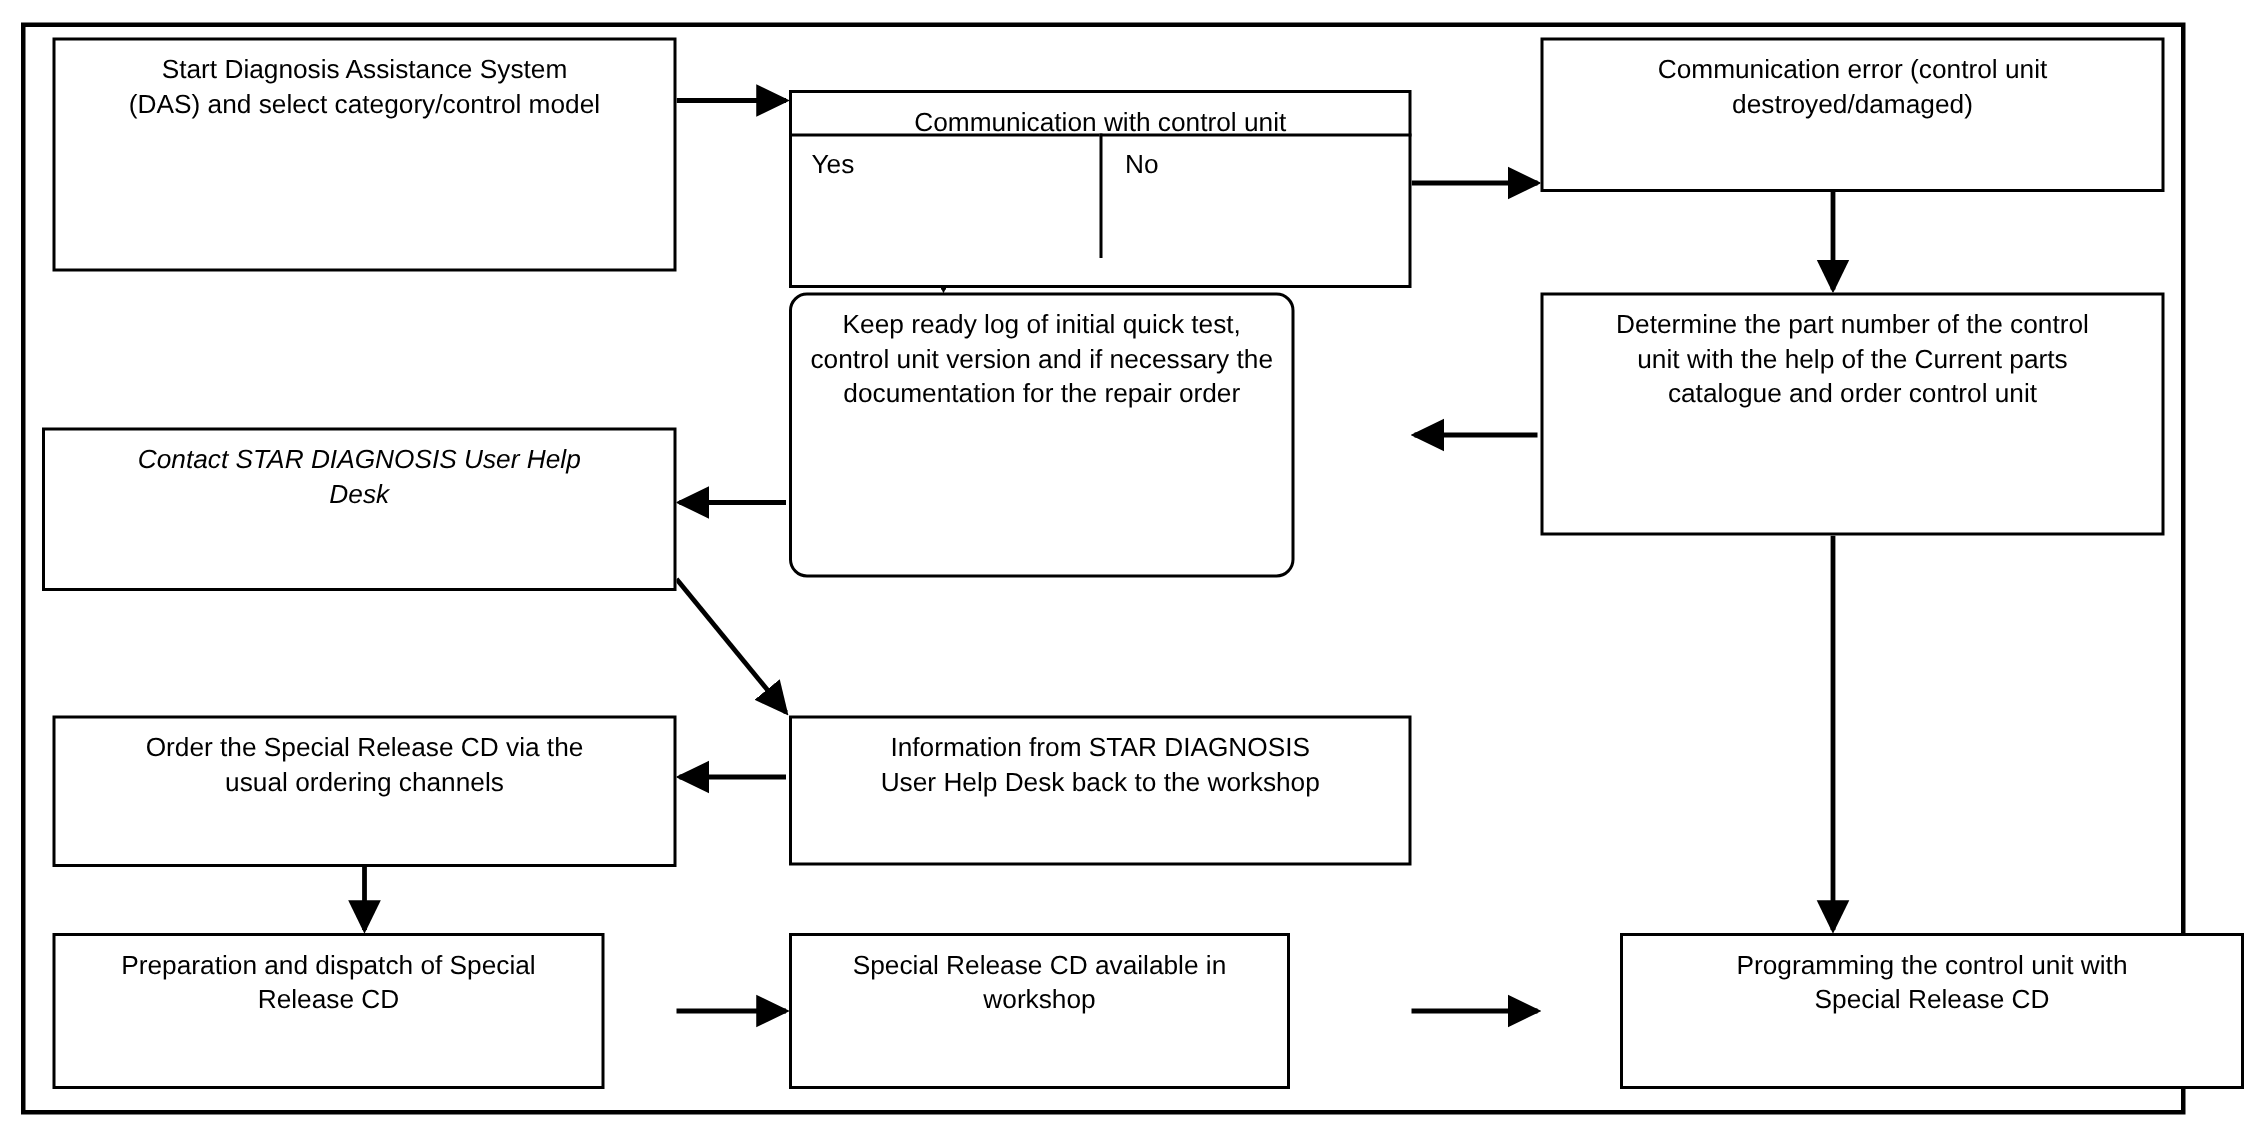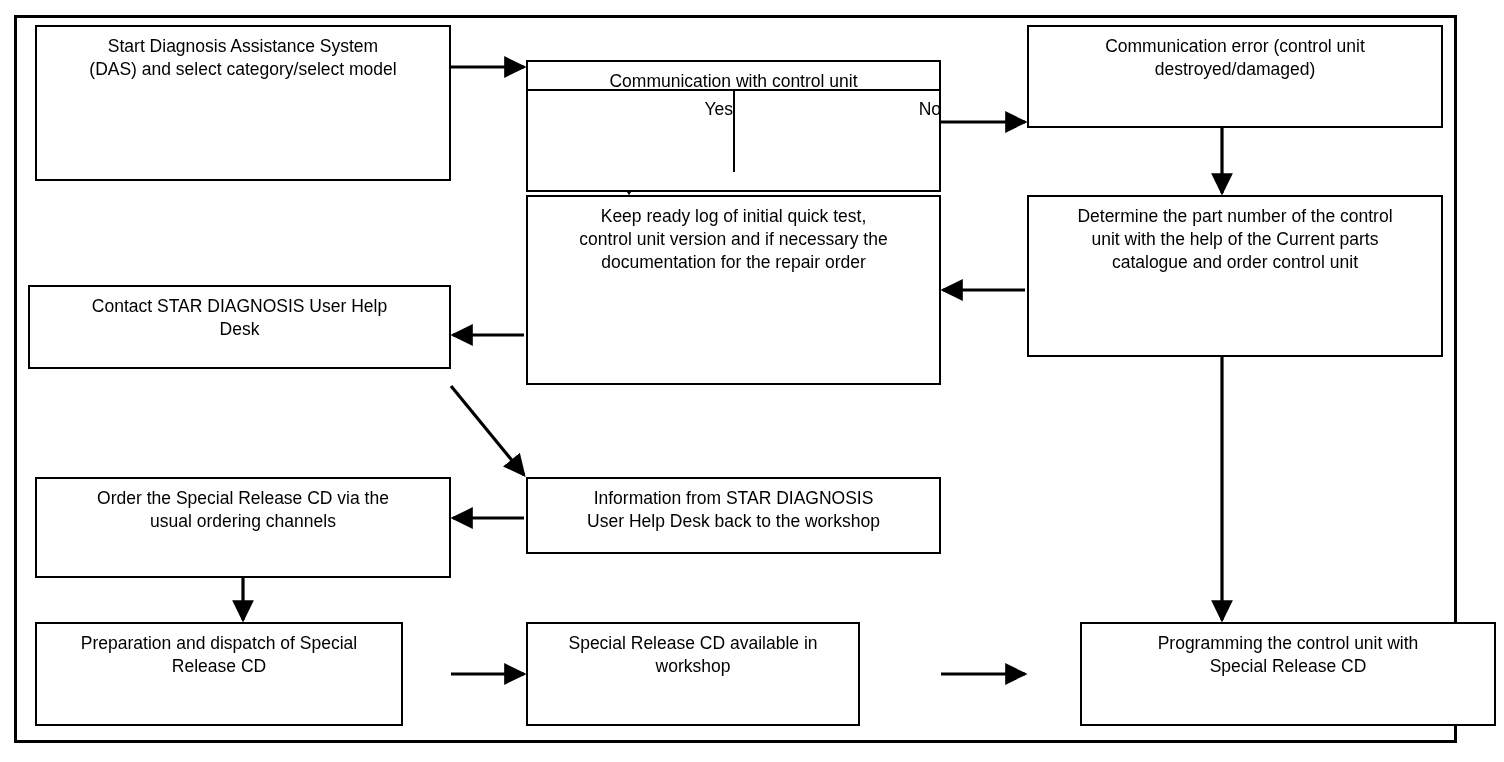--- a/index.html
+++ b/index.html
@@ -98,7 +98,7 @@
   <div id="node-layer">
       <div class="node" style="left: 35px; top: 25px; width: 416px; height: 156px;">
         <div class="node-text">Start Diagnosis Assistance System
-(DAS) and select category/select model</div>
+(DAS) and select category/control model</div>
       </div>
       <div class="node" style="left: 526px; top: 25px; width: 415px; height: 132px; margin-top: 35px;">
         <div class="node-text">Communication with control unit</div>

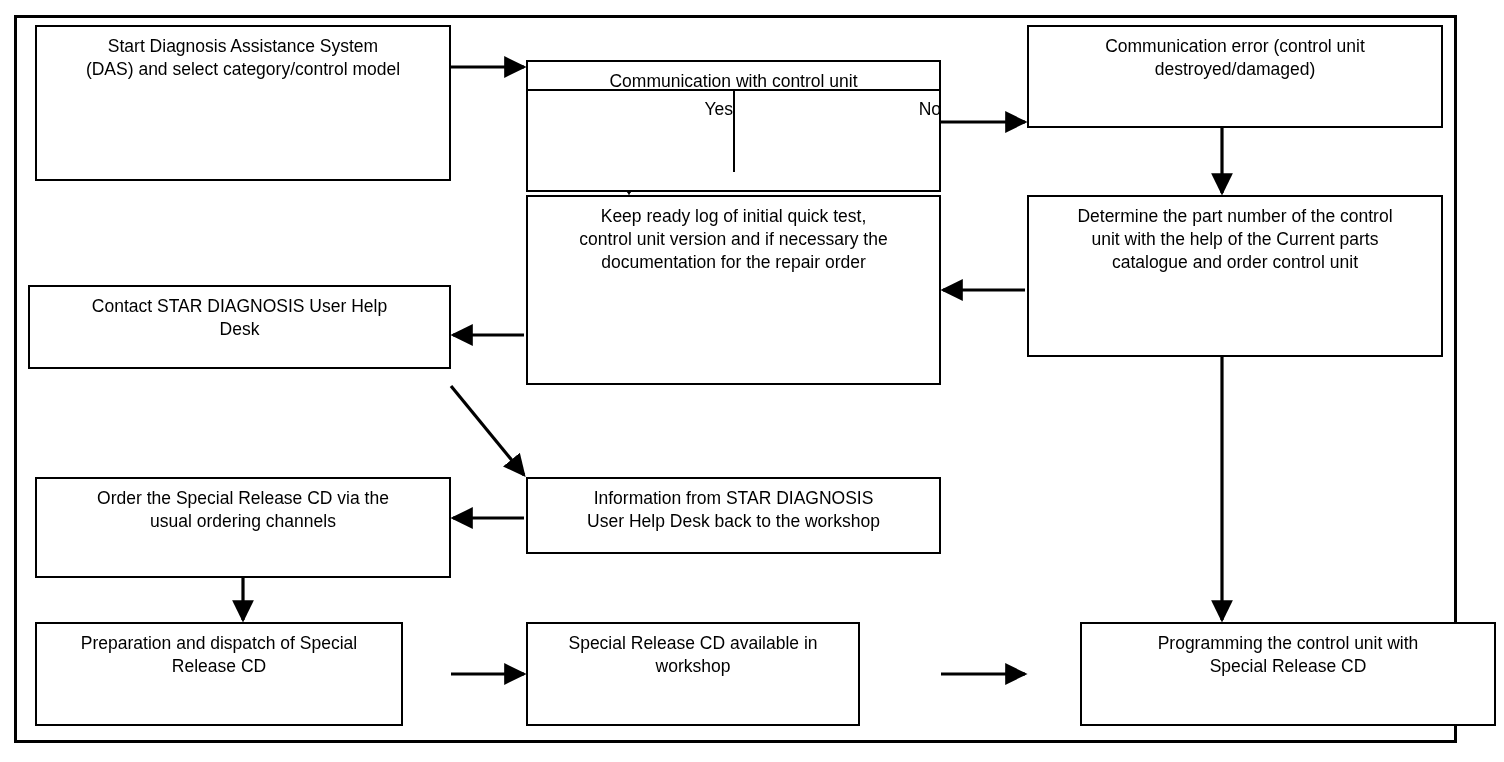--- a/index.html
+++ b/index.html
@@ -53,7 +53,7 @@
     left: 15px;
     right: 0;
     top: 8px;
-    text-align: right;
+    text-align: left;
     font-size: 17.5px;
     color: #000000;
   }

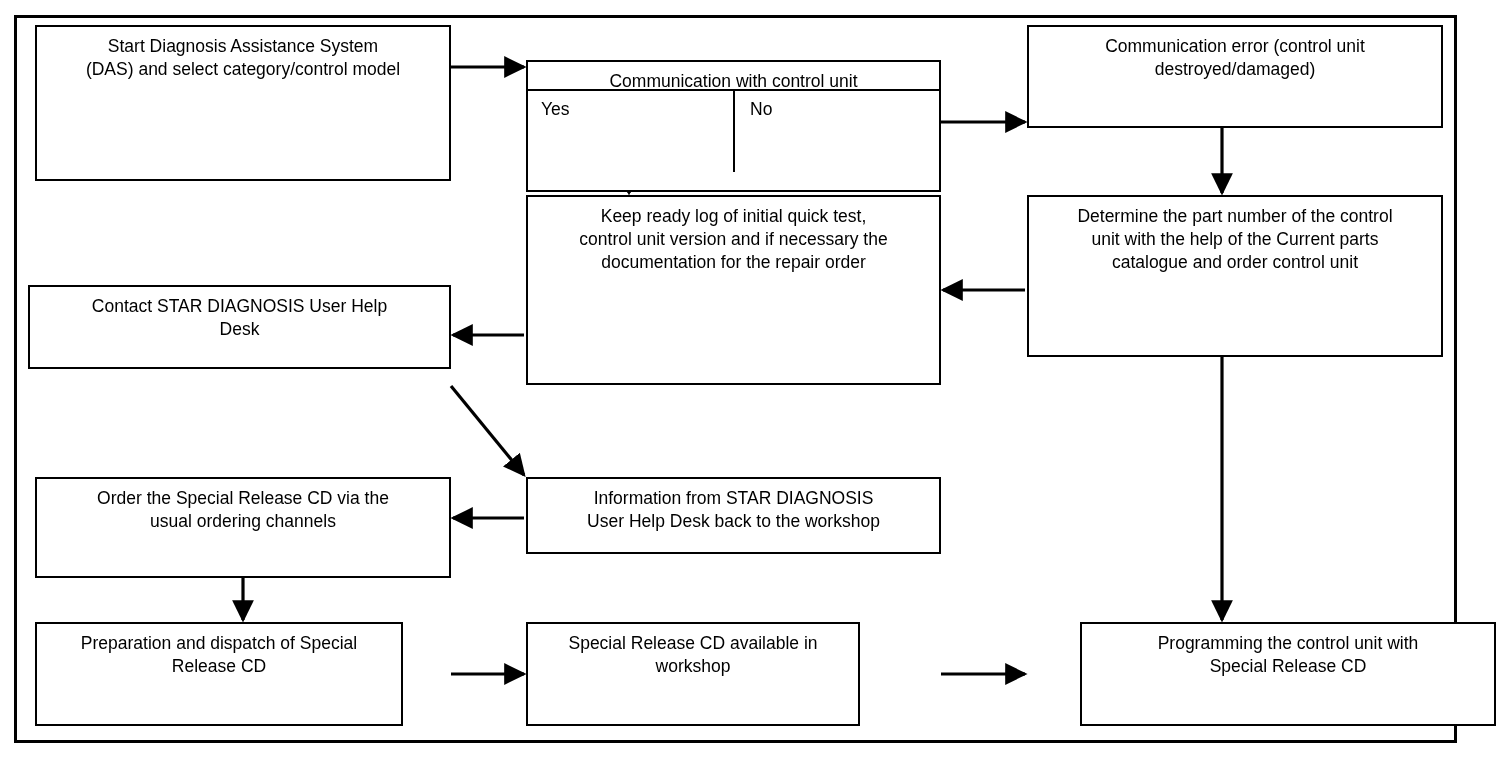--- a/index.html
+++ b/index.html
@@ -107,7 +107,7 @@
         <div class="node-text">Communication error (control unit
 destroyed/damaged)</div>
       </div>
-      <div class="node" style="left: 526px; top: 195px; width: 415px; height: 190px;">
+      <div class="node" style="left: 526px; top: 195px; width: 337px; height: 190px; border-radius: 12px;">
         <div class="node-text">Keep ready log of initial quick test,
 control unit version and if necessary the
 documentation for the repair order</div>

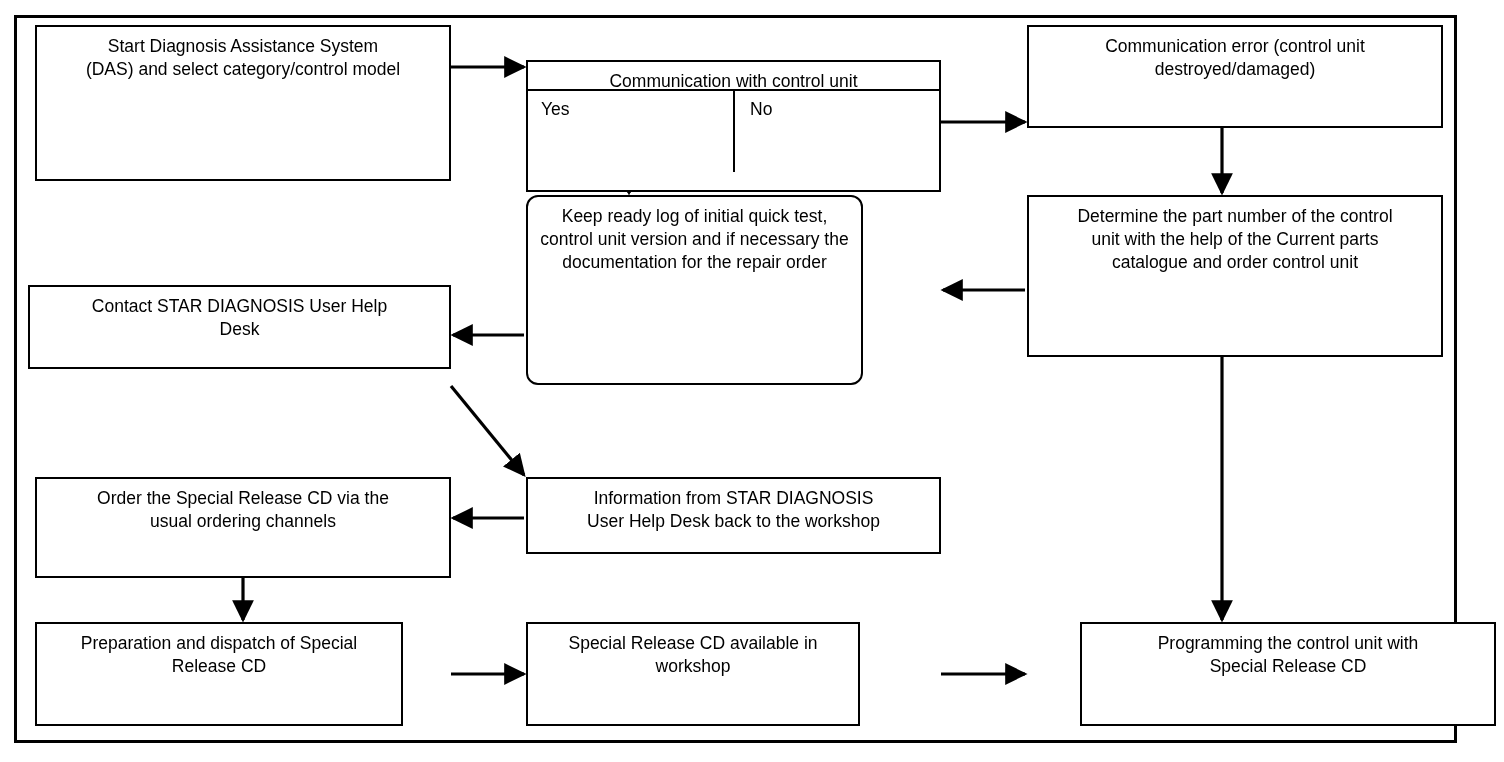--- a/index.html
+++ b/index.html
@@ -117,7 +117,7 @@
 unit with the help of the Current parts
 catalogue and order control unit</div>
       </div>
-      <div class="node" style="left: 28px; top: 285px; width: 423px; height: 84px;">
+      <div class="node" style="left: 28px; top: 285px; width: 423px; height: 109px; font-style: italic;">
         <div class="node-text">Contact STAR DIAGNOSIS User Help
 Desk</div>
       </div>

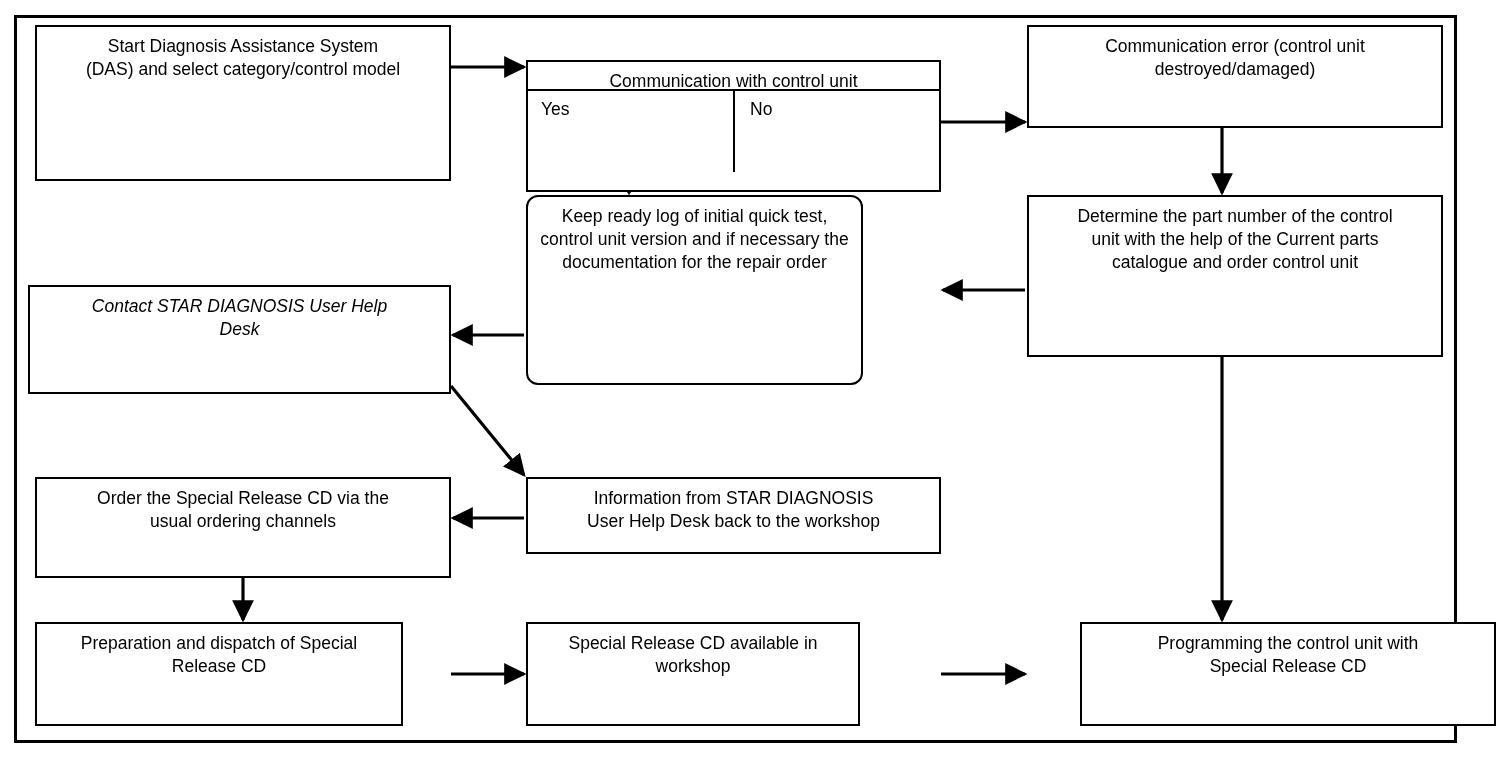--- a/index.html
+++ b/index.html
@@ -125,7 +125,7 @@
         <div class="node-text">Order the Special Release CD via the
 usual ordering channels</div>
       </div>
-      <div class="node" style="left: 526px; top: 477px; width: 415px; height: 77px;">
+      <div class="node" style="left: 526px; top: 477px; width: 415px; height: 100px;">
         <div class="node-text">Information from STAR DIAGNOSIS
 User Help Desk back to the workshop</div>
       </div>

